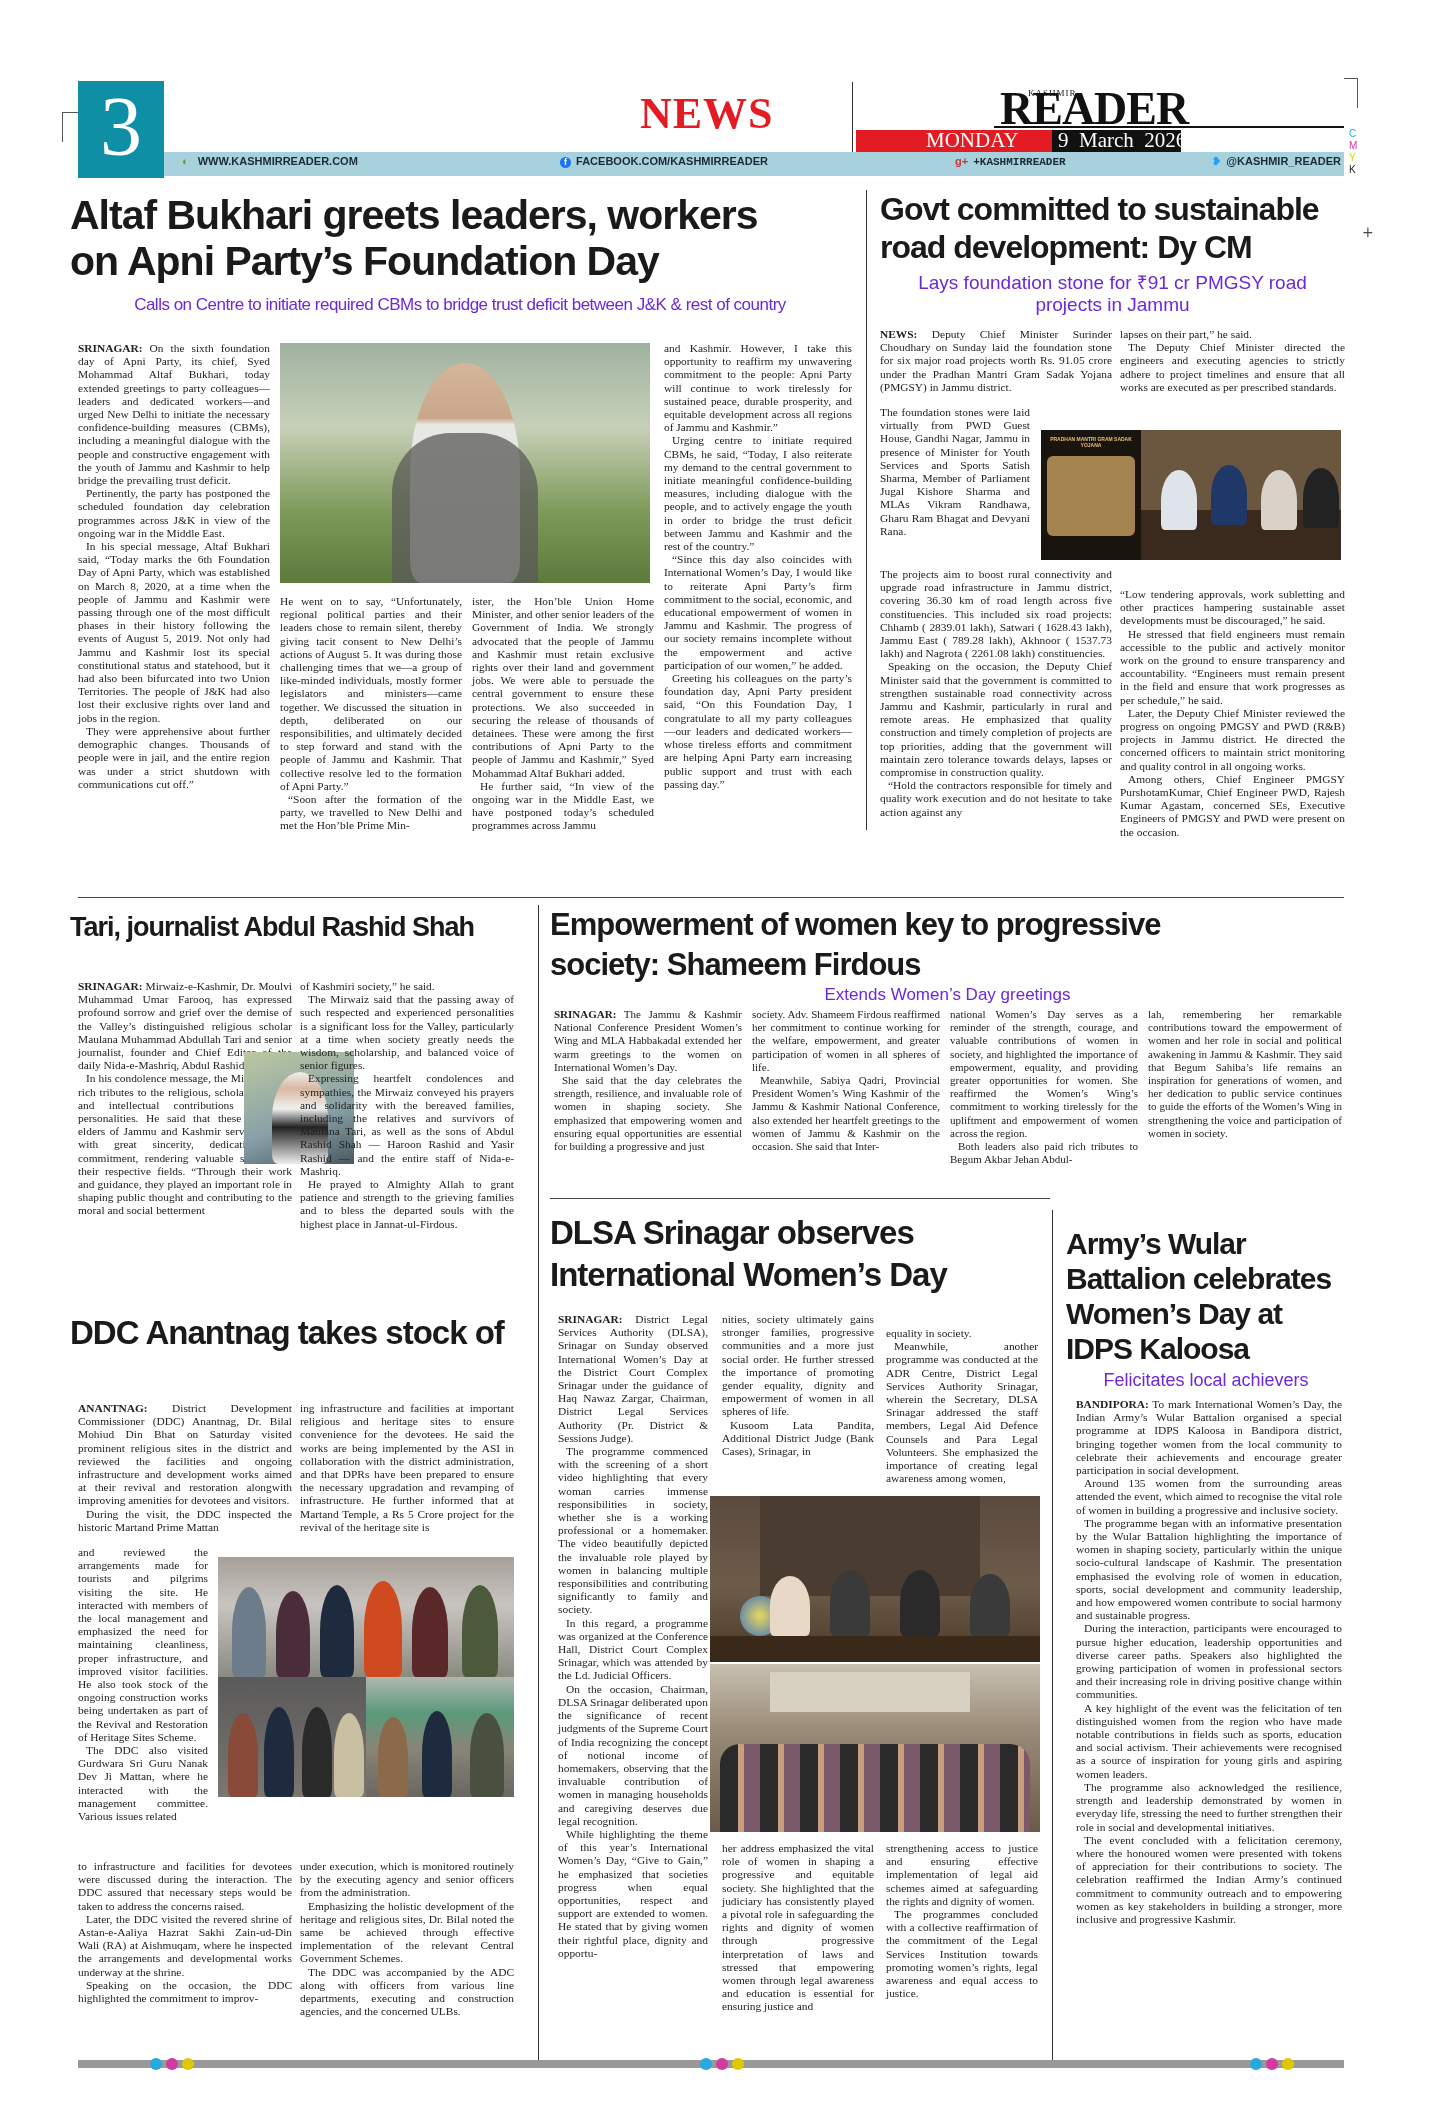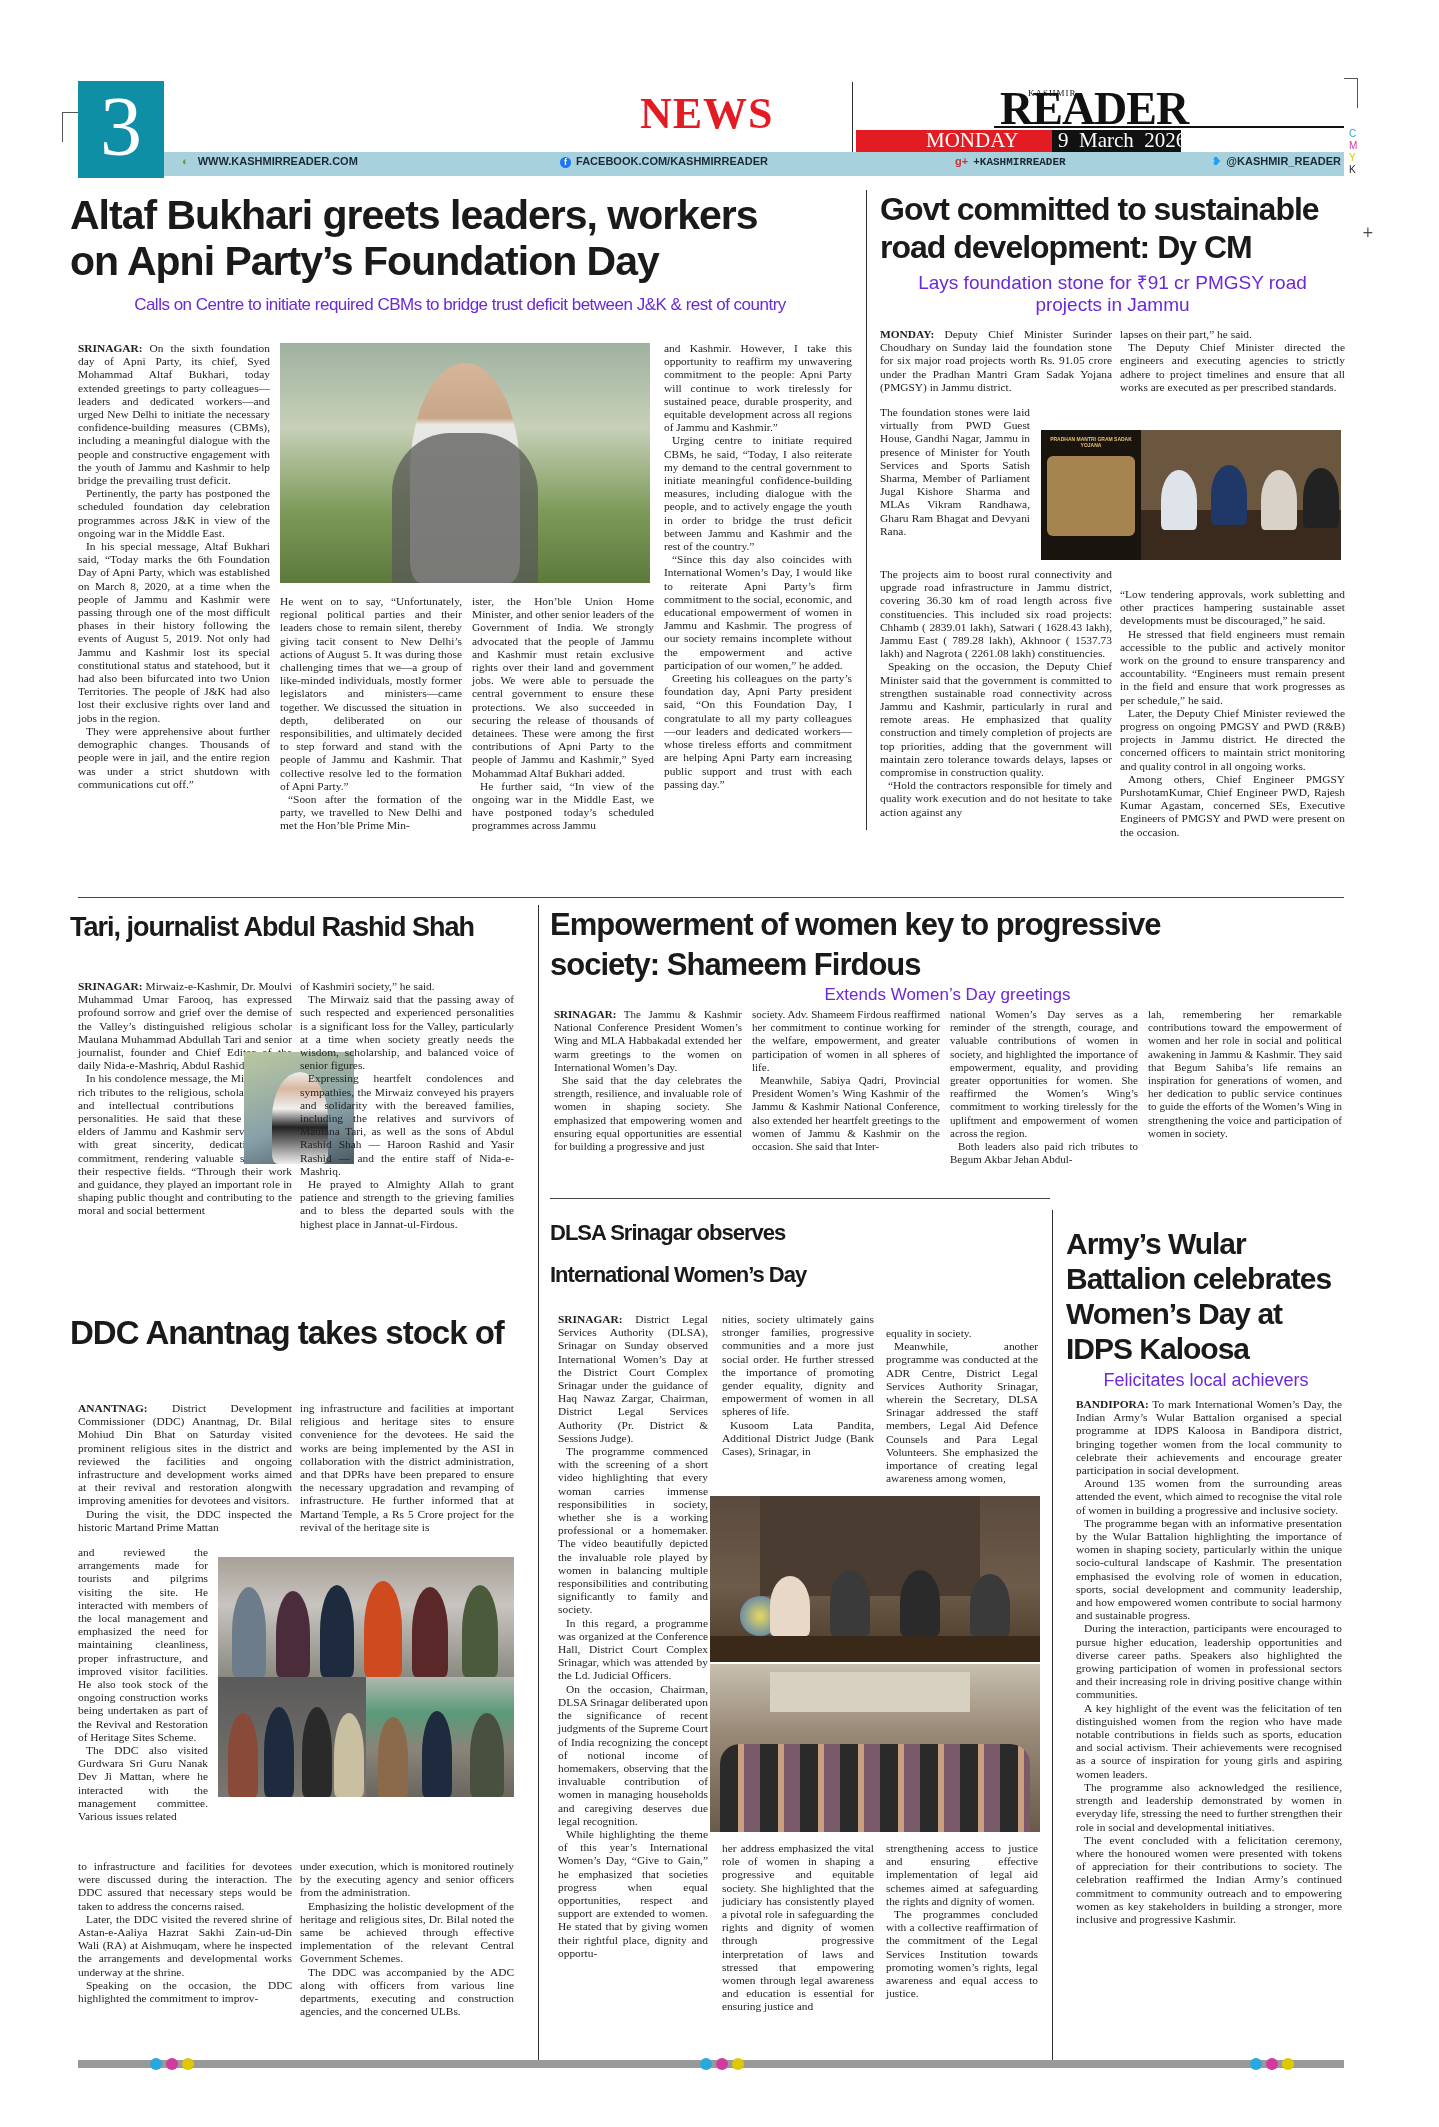--- a/index.html
+++ b/index.html
@@ -121,7 +121,7 @@
 <div class="abs deck" style="left:900px;top:272px;width:425px;font-size:19px;line-height:22px;">Lays foundation stone for ₹91 cr PMGSY road projects in Jammu</div>
 
 <div class="abs body" style="left:880px;top:328px;width:232px;">
-  <p><span class="dateline">MONDAY:</span> <span>Deputy Chief Minister Surinder Choudhary on Sunday laid the foundation stone for six major road projects worth Rs. 91.05 crore under the Pradhan Mantri Gram Sadak Yojana (PMGSY) in Jammu district.</span></p>
+  <p><span class="dateline">NEWS:</span> <span>Deputy Chief Minister Surinder Choudhary on Sunday laid the foundation stone for six major road projects worth Rs. 91.05 crore under the Pradhan Mantri Gram Sadak Yojana (PMGSY) in Jammu district.</span></p>
 </div>
 <div class="abs body" style="left:880px;top:406px;width:150px;">
   <p>The foundation stones were laid virtually from PWD Guest House, Gandhi Nagar, Jammu in presence of Minister for Youth Services and Sports Satish Sharma, Member of Parliament Jugal Kishore Sharma and MLAs Vikram Randhawa, Gharu Ram Bhagat and Devyani Rana.</p>

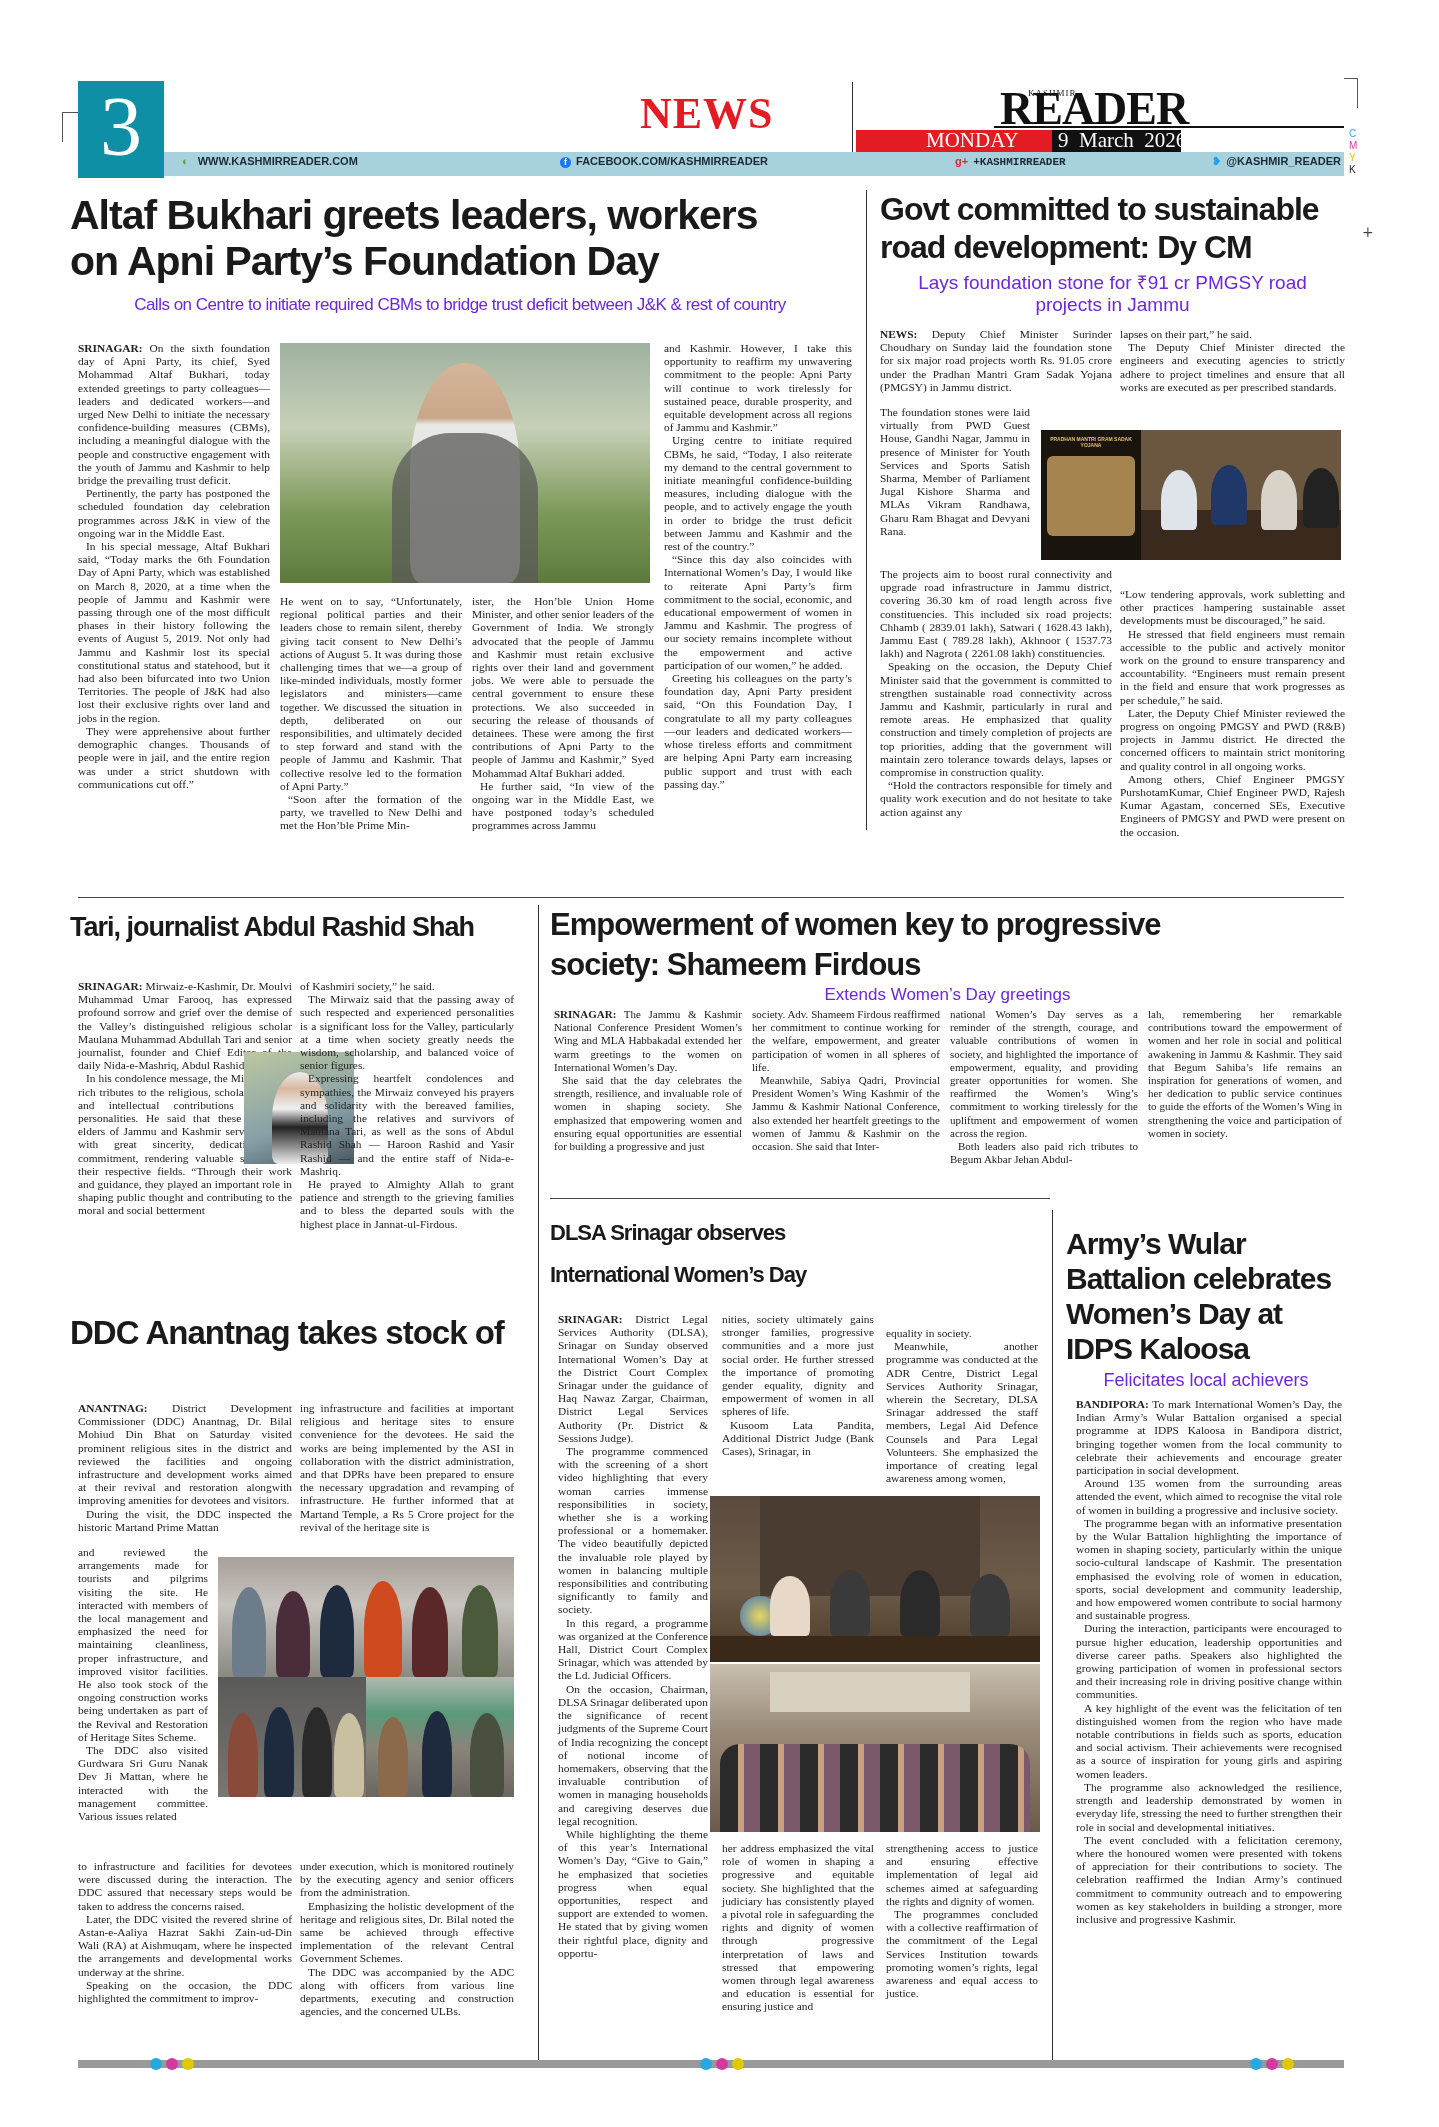--- a/index.html
+++ b/index.html
@@ -242,7 +242,7 @@
   <p>The DDC was accompanied by the ADC along with officers from various line departments, executing and construction agencies, and the concerned ULBs.</p>
 </div>
 
-<div class="abs hl" style="left:550px;top:1212px;width:500px;font-size:22px;line-height:42px;">
+<div class="abs hl" style="left:550px;top:1212px;width:500px;font-size:33px;line-height:42px;">
   <div>DLSA Srinagar observes</div>
   <div>International Women’s Day</div>
 </div>

